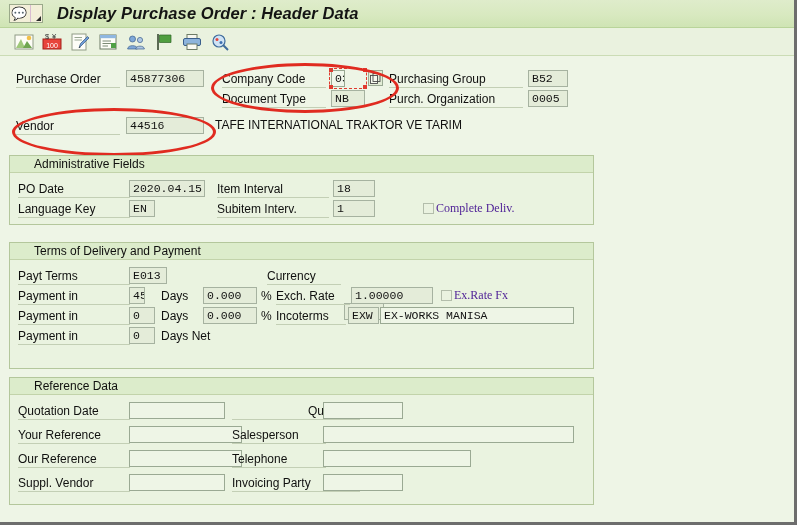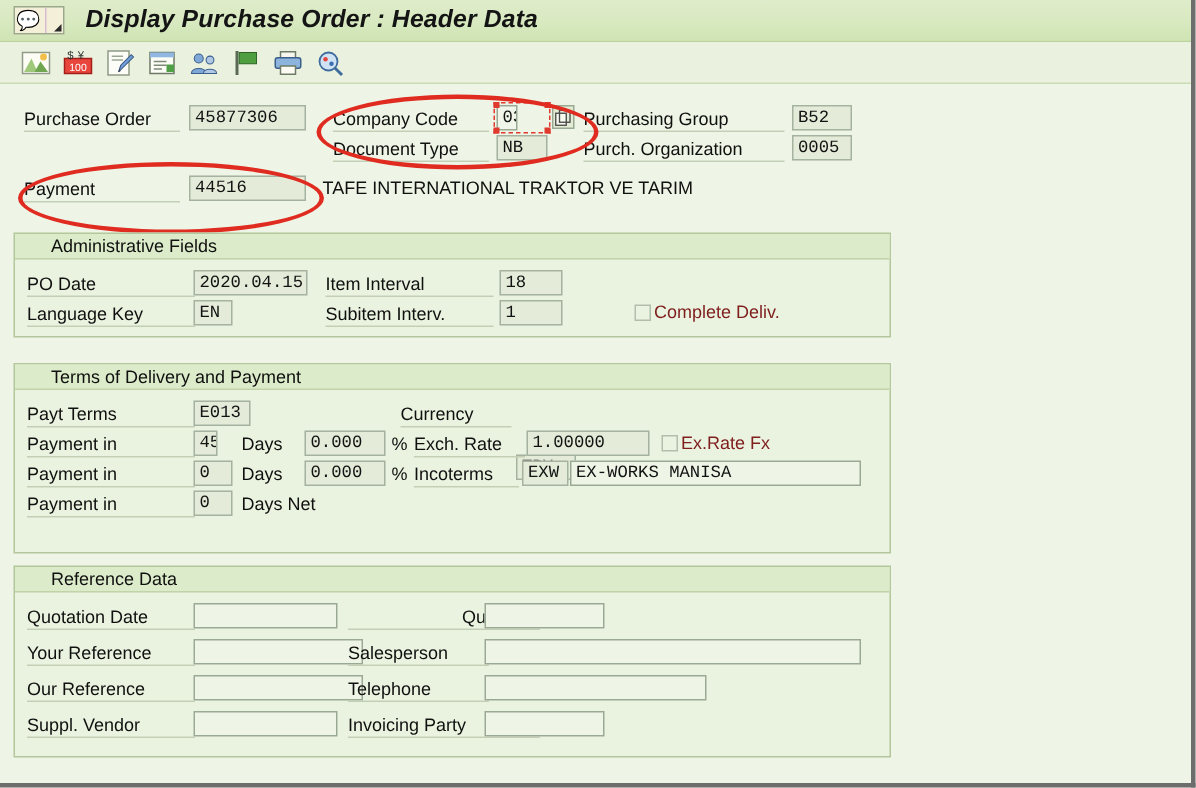--- a/index.html
+++ b/index.html
@@ -372,7 +372,7 @@
     <div class="lbl" style="left:389px; top:35px; width:134px;">Purch. Organization</div>
     <div class="fld ro" style="left:528px; top:33px; width:40px;">0005</div>
 
-    <div class="lbl" style="left:16px; top:62px; width:104px;">Payment</div>
+    <div class="lbl" style="left:16px; top:62px; width:104px;">Vendor</div>
     <div class="fld ro" style="left:126px; top:60px; width:78px;">44516</div>
     <div class="plain" style="left:215px; top:61px;">TAFE INTERNATIONAL TRAKTOR VE TARIM</div>
 

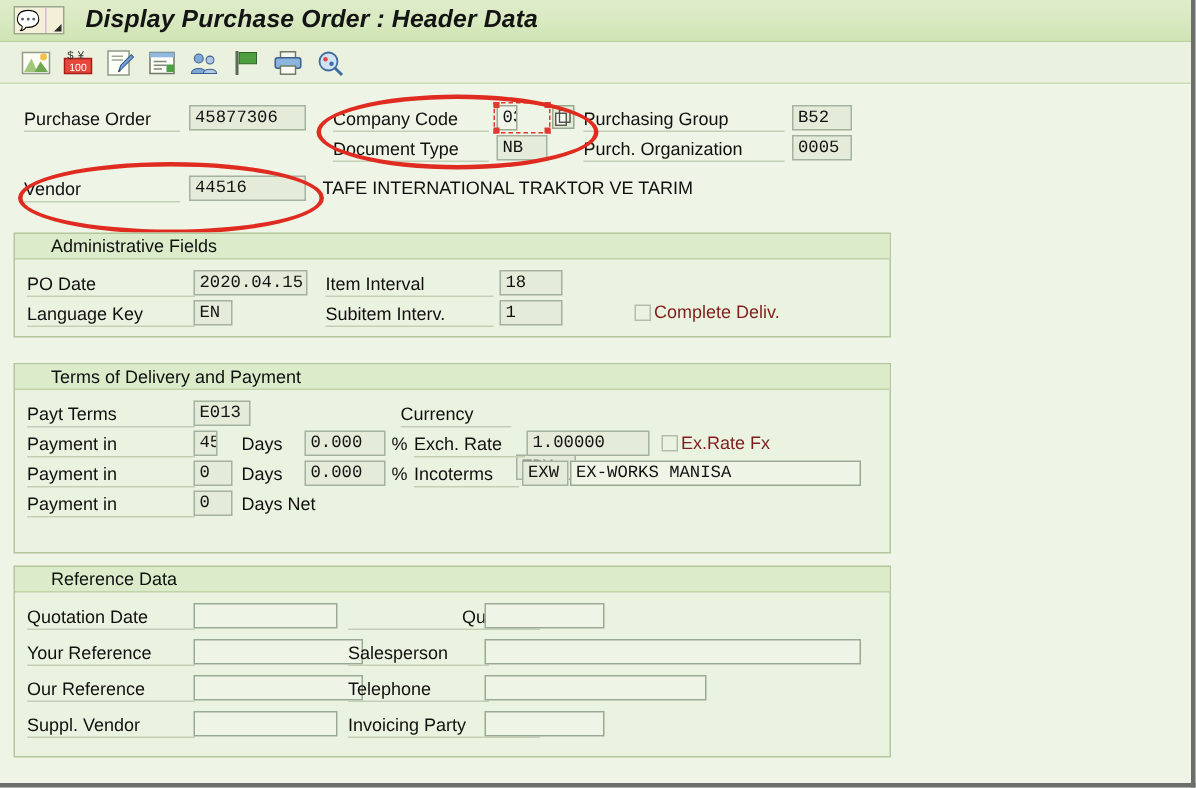--- a/index.html
+++ b/index.html
@@ -239,9 +239,9 @@
   }
   .cbx .ctext {
     font-size: 12px;
-    color: #7f1d1d;
+    color: #4c1d95;
     white-space: nowrap;
-    font-family: Liberation Sans, sans-serif;
+    font-family: Liberation Serif, serif;
   }
 
   

